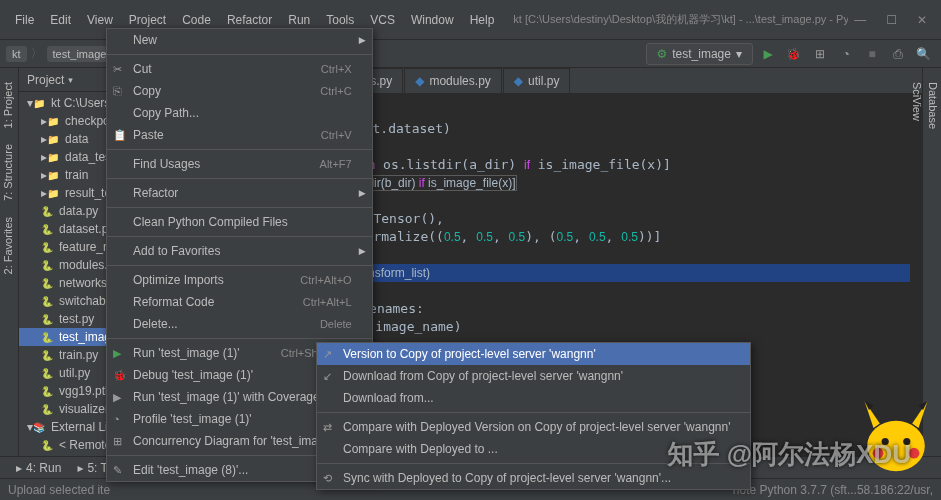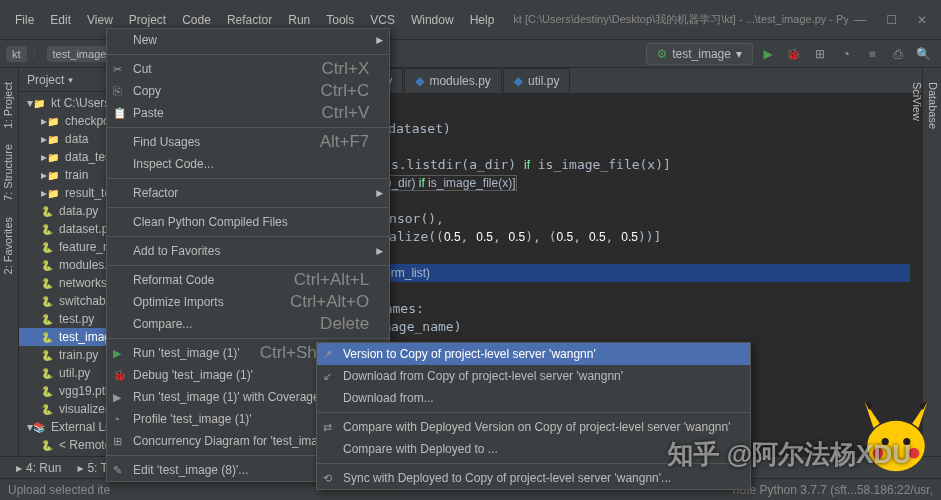--- a/index.html
+++ b/index.html
@@ -38,7 +38,7 @@
 .ctx-menu{position:absolute;background:#3c3f41;border:1px solid #555;box-shadow:2px 2px 8px rgba(0,0,0,.5);min-width:210px;z-index:100}
 .ctx-item{height:22px;display:flex;align-items:center;padding:0 20px 0 26px;font-size:12px;position:relative}
 .ctx-item.hl{background:#4b6eaf;color:#fff}
-.ctx-item .sc{margin-left:auto;color:#888;padding-left:20px;font-size:17px}
+.ctx-item .sc{margin-left:auto;color:#888;padding-left:20px;font-size:11px}
 .ctx-sep{height:1px;background:#555;margin:3px 0}
 .ctx-arrow{position:absolute;right:6px;font-size:9px}
 .ctx-ico{position:absolute;left:6px;width:14px;font-size:11px}

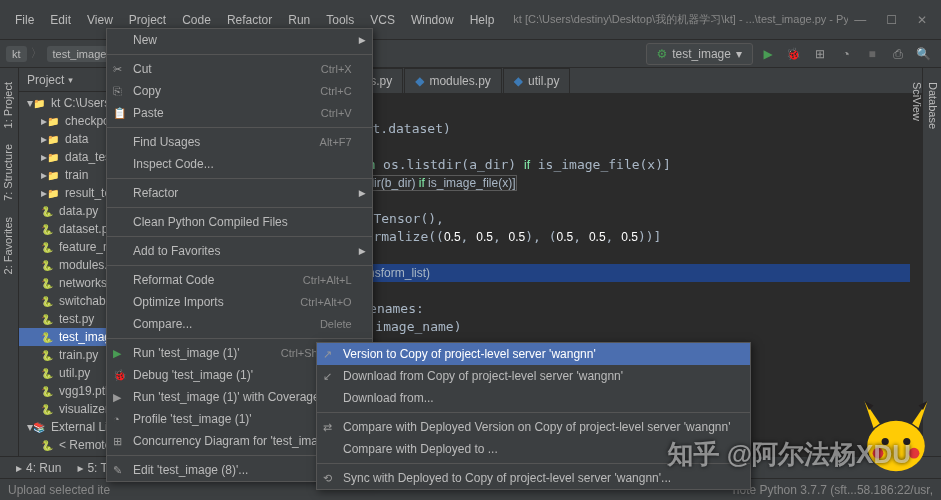--- a/index.html
+++ b/index.html
@@ -247,6 +247,9 @@
       <span class="sc">Ctrl+C</span>
     </div>
     <div class="ctx-item">
+      <span>Copy Path...</span>
+    </div>
+    <div class="ctx-item">
       <span class="ctx-ico" style="color:#999">📋</span>
       <span>Paste</span>
       <span class="sc">Ctrl+V</span>

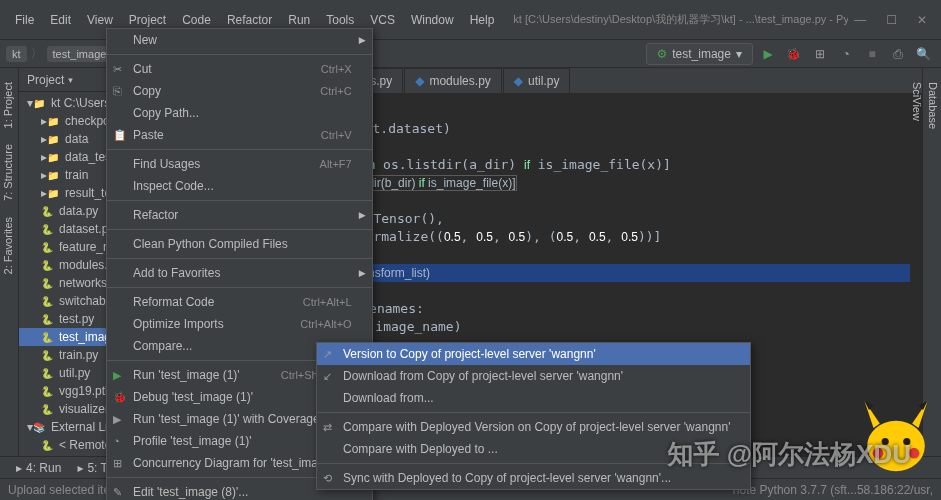--- a/index.html
+++ b/index.html
@@ -33,7 +33,7 @@
 .tabs{height:26px;display:flex;align-items:flex-end;background:#3c3f41;border-bottom:1px solid #2b2b2b;padding-left:2px}
 .tab-item{padding:5px 10px;display:flex;align-items:center;gap:5px;font-size:11px;background:#3c3f41;border:1px solid #2b2b2b;border-bottom:none;margin-right:1px}
 .code{flex:1;padding:8px 12px;font-family:"Consolas",monospace;font-size:13px;line-height:18px;color:#a9b7c6;white-space:pre;overflow:hidden}
-.s{color:#6a8759}.k{color:#86efac}.n{color:#ffffff}.b{border:1px solid #5a5a5a;padding:0 1px}
+.s{color:#6a8759}.k{color:#d946ef}.n{color:#ffffff}.b{border:1px solid #5a5a5a;padding:0 1px}
 .hl-line{background:#214283;display:inline-block;width:100%}
 .ctx-menu{position:absolute;background:#3c3f41;border:1px solid #555;box-shadow:2px 2px 8px rgba(0,0,0,.5);min-width:210px;z-index:100}
 .ctx-item{height:22px;display:flex;align-items:center;padding:0 20px 0 26px;font-size:12px;position:relative}

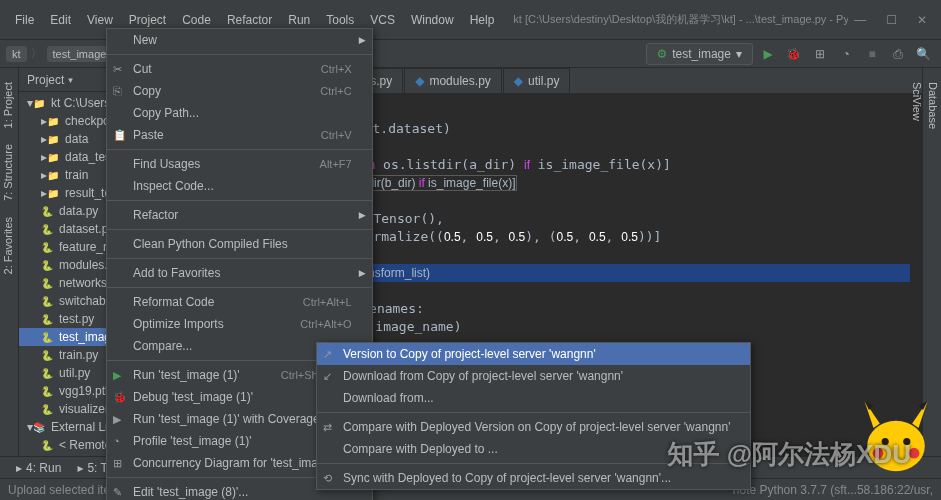--- a/index.html
+++ b/index.html
@@ -259,9 +259,6 @@
       <span>Find Usages</span>
       <span class="sc">Alt+F7</span>
     </div>
-    <div class="ctx-item">
-      <span>Inspect Code...</span>
-    </div>
     <div class="ctx-sep"></div>
     <div class="ctx-item">
       <span>Refactor</span>

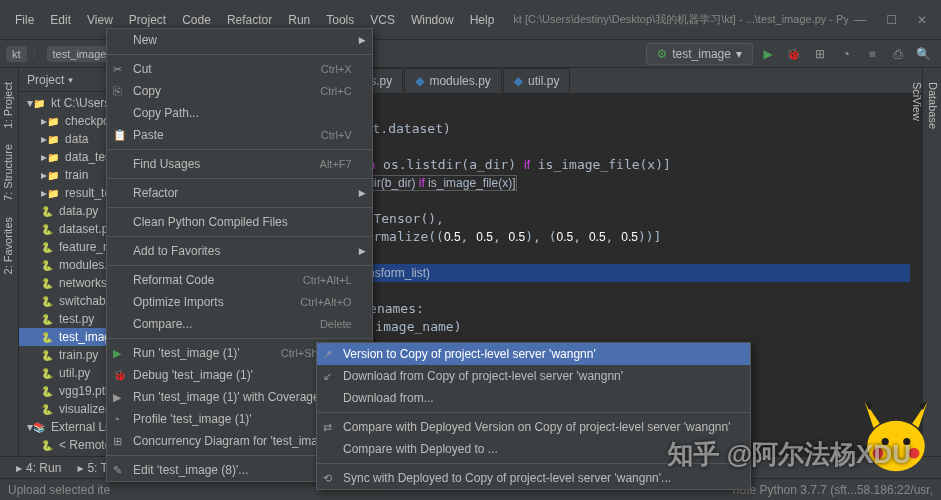--- a/index.html
+++ b/index.html
@@ -33,7 +33,7 @@
 .tabs{height:26px;display:flex;align-items:flex-end;background:#3c3f41;border-bottom:1px solid #2b2b2b;padding-left:2px}
 .tab-item{padding:5px 10px;display:flex;align-items:center;gap:5px;font-size:11px;background:#3c3f41;border:1px solid #2b2b2b;border-bottom:none;margin-right:1px}
 .code{flex:1;padding:8px 12px;font-family:"Consolas",monospace;font-size:13px;line-height:18px;color:#a9b7c6;white-space:pre;overflow:hidden}
-.s{color:#6a8759}.k{color:#d946ef}.n{color:#ffffff}.b{border:1px solid #5a5a5a;padding:0 1px}
+.s{color:#6a8759}.k{color:#d946ef}.n{color:#14b8a6}.b{border:1px solid #5a5a5a;padding:0 1px}
 .hl-line{background:#214283;display:inline-block;width:100%}
 .ctx-menu{position:absolute;background:#3c3f41;border:1px solid #555;box-shadow:2px 2px 8px rgba(0,0,0,.5);min-width:210px;z-index:100}
 .ctx-item{height:22px;display:flex;align-items:center;padding:0 20px 0 26px;font-size:12px;position:relative}

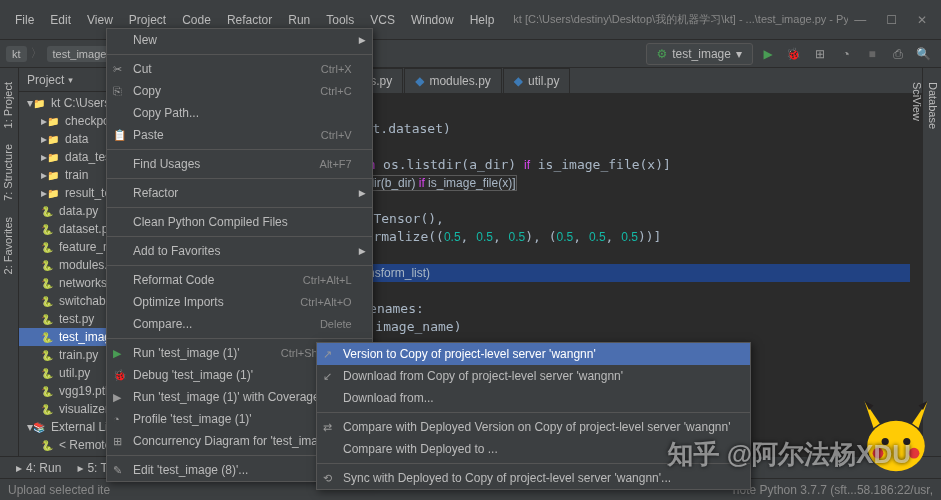--- a/index.html
+++ b/index.html
@@ -275,12 +275,12 @@
     </div>
     <div class="ctx-sep"></div>
     <div class="ctx-item">
+      <span>Optimize Imports</span>
+      <span class="sc">Ctrl+Alt+O</span>
+    </div>
+    <div class="ctx-item">
       <span>Reformat Code</span>
       <span class="sc">Ctrl+Alt+L</span>
-    </div>
-    <div class="ctx-item">
-      <span>Optimize Imports</span>
-      <span class="sc">Ctrl+Alt+O</span>
     </div>
     <div class="ctx-item">
       <span>Compare...</span>

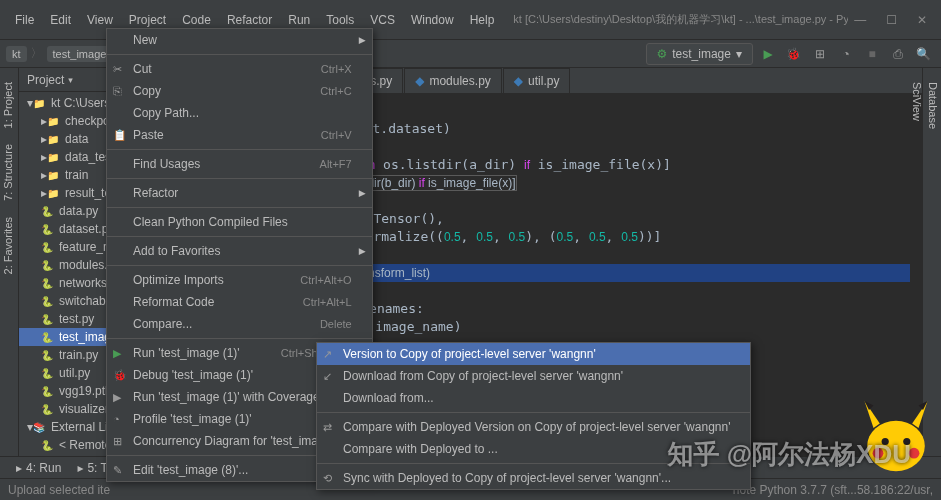--- a/index.html
+++ b/index.html
@@ -283,7 +283,7 @@
       <span class="sc">Ctrl+Alt+L</span>
     </div>
     <div class="ctx-item">
-      <span>Compare...</span>
+      <span>Delete...</span>
       <span class="sc">Delete</span>
     </div>
     <div class="ctx-sep"></div>

